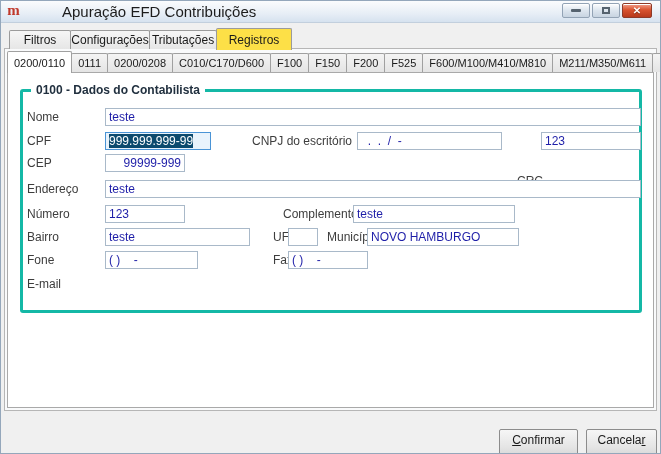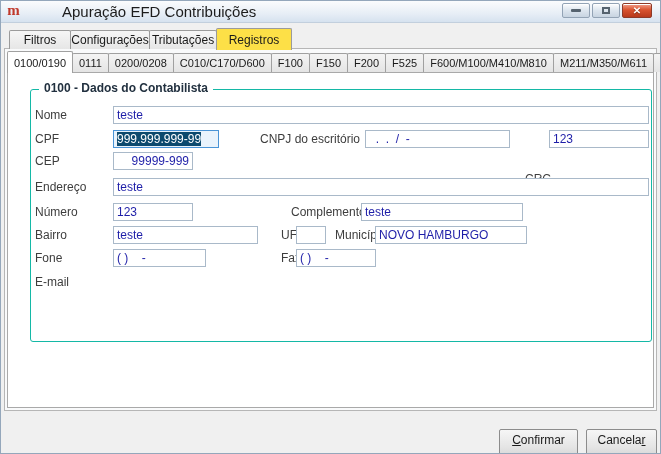--- a/index.html
+++ b/index.html
@@ -124,7 +124,7 @@
   <div class="page1">
 
     <div class="tabs2">
-      <div class="tab2 active">0100/0190</div>
+      <div class="tab2 active">0200/0110</div>
       <div class="tab2">0111</div>
       <div class="tab2">0200/0208</div>
       <div class="tab2">C010/C170/D600</div>

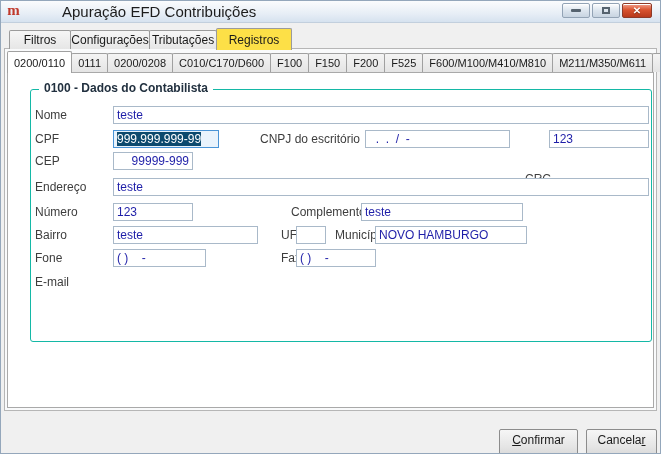--- a/index.html
+++ b/index.html
@@ -69,8 +69,8 @@
   }
   
   .groupbox {
-    position:absolute; left:22px; top:16px; width:622px; height:253px;
-    border:1px solid #14b8a6; border-radius:3px;
+    position:absolute; left:12px; top:16px; width:622px; height:224px;
+    border:3px solid #14b8a6; border-radius:3px;
   }
   .legend {
     position:absolute; top:-9px; left:8px; background:#ffffff; padding:0 5px;

